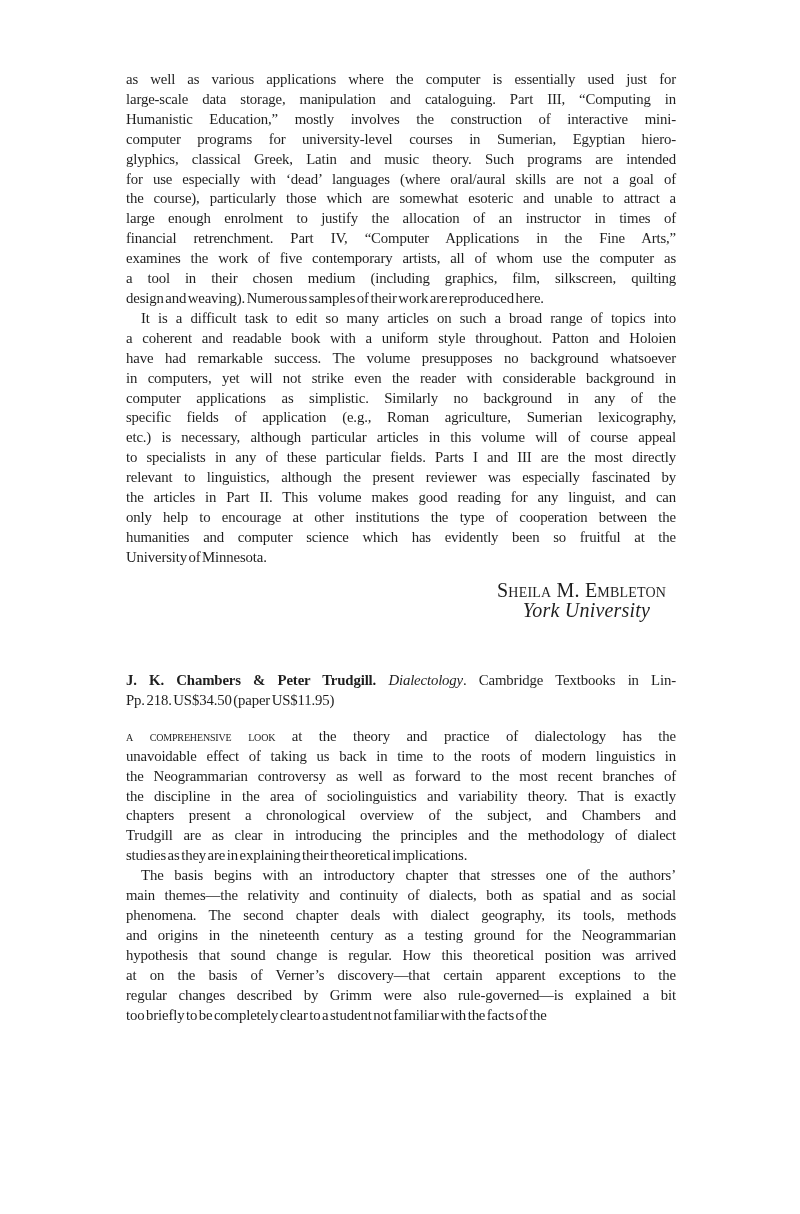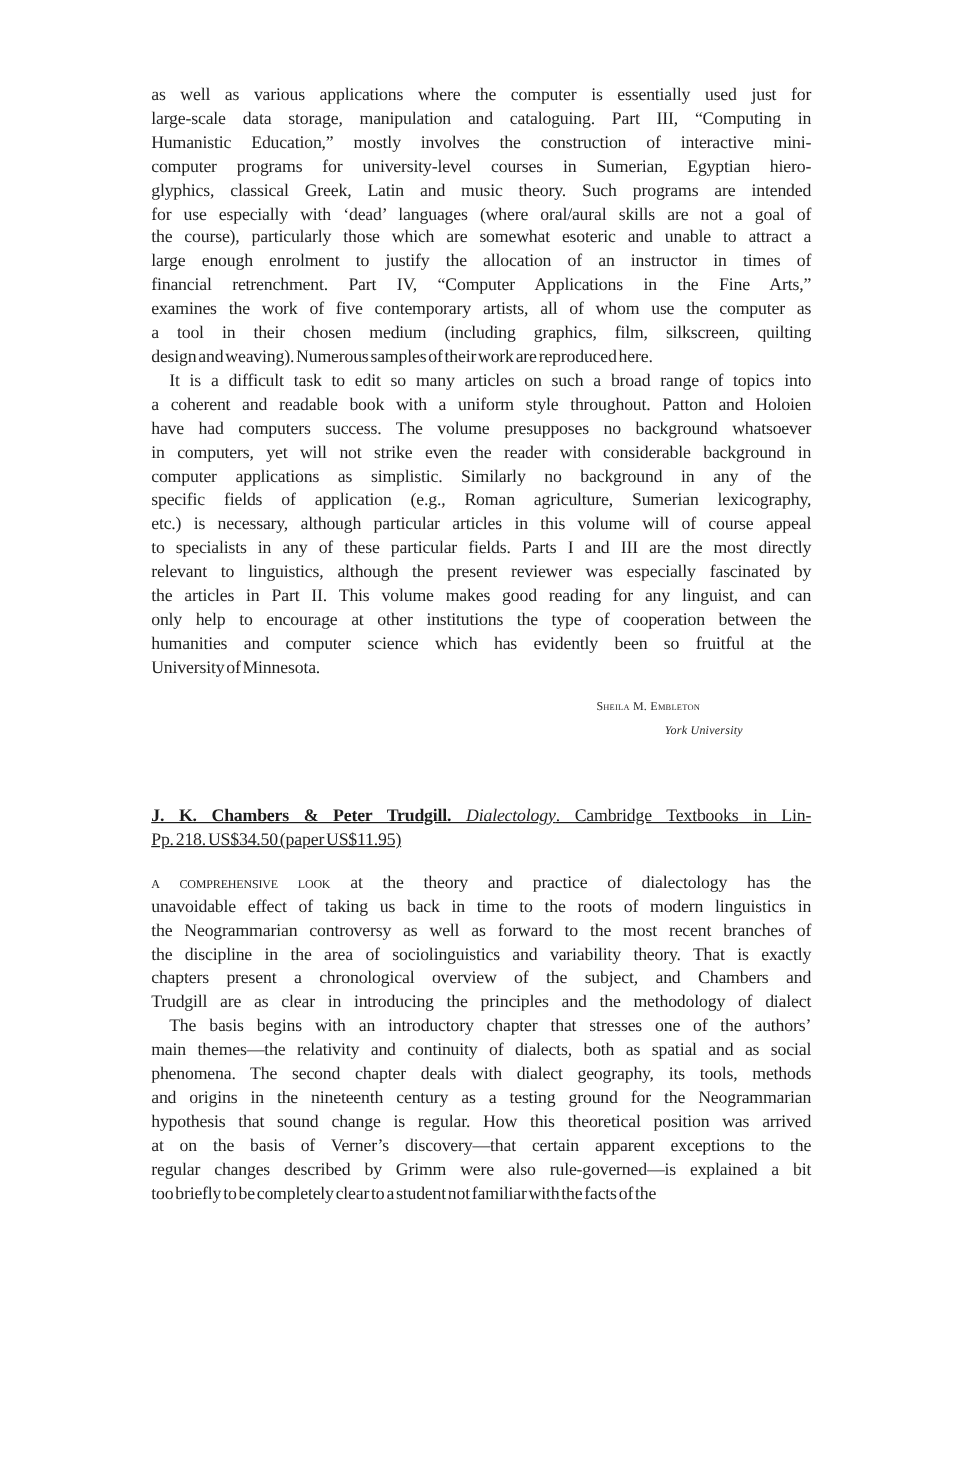--- a/index.html
+++ b/index.html
@@ -80,7 +80,7 @@
     <div>
         <div class="line indent"><span>It is a difficult task to edit so many articles on such a broad range of topics into</span></div>
         <div class="line"><span>a coherent and readable book with a uniform style throughout. Patton and Holoien</span></div>
-        <div class="line"><span>have had computers success. The volume presupposes no background whatsoever</span></div>
+        <div class="line"><span>have had remarkable success. The volume presupposes no background whatsoever</span></div>
         <div class="line"><span>in computers, yet will not strike even the reader with considerable background in</span></div>
         <div class="line"><span>computer applications as simplistic. Similarly no background in any of the</span></div>
         <div class="line"><span>specific fields of application (e.g., Roman agriculture, Sumerian lexicography,</span></div>

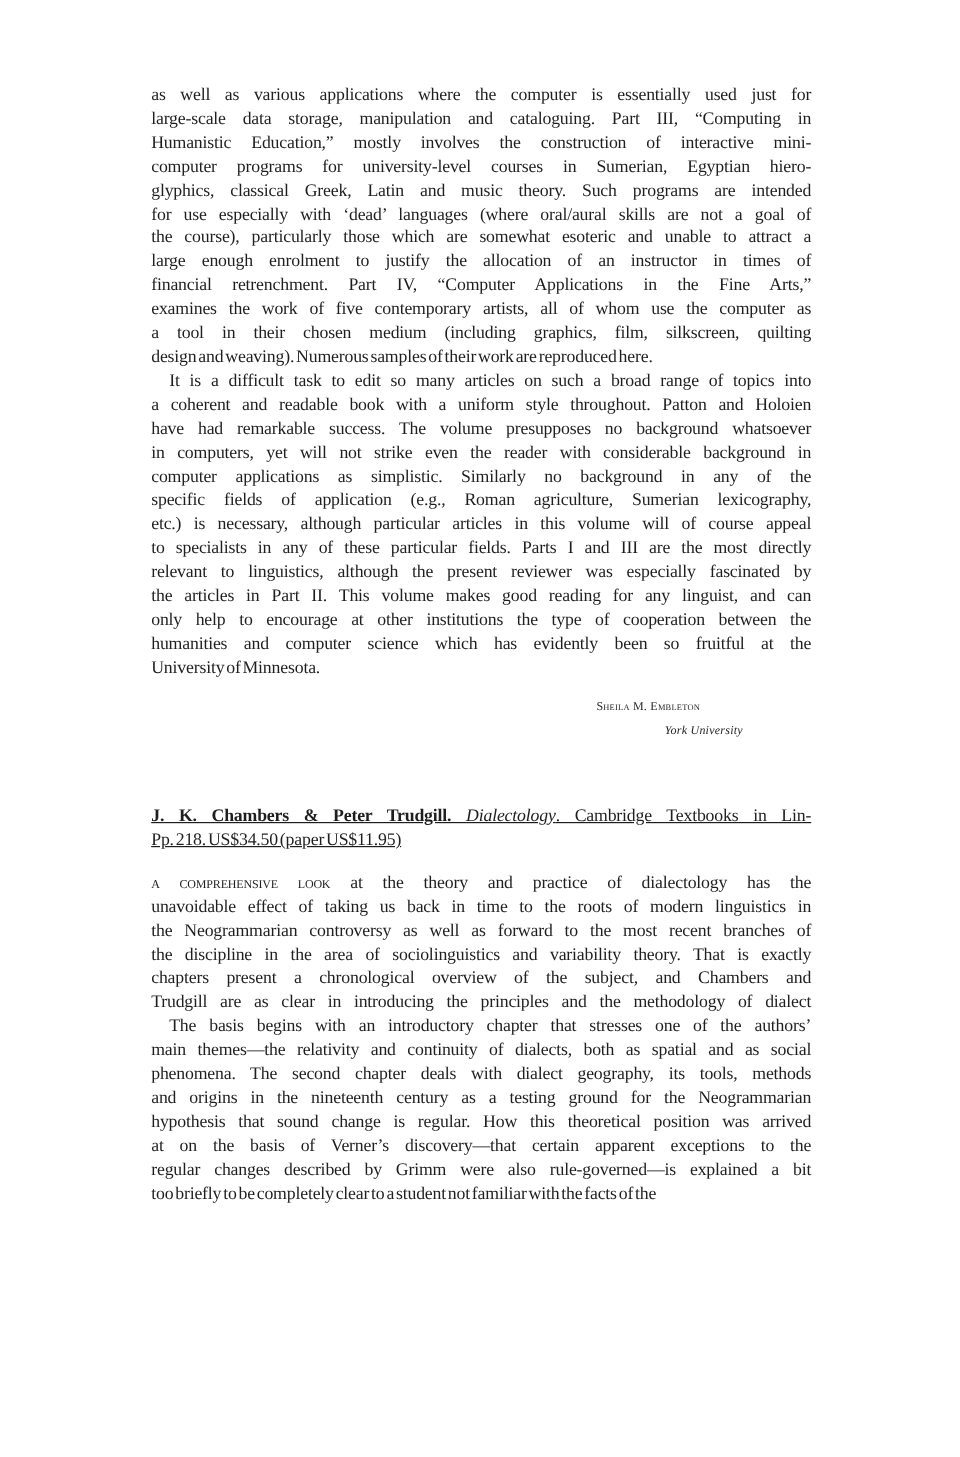--- a/index.html
+++ b/index.html
@@ -35,7 +35,7 @@
     margin-top: 12px;
     margin-left: 371px;
     line-height: 20px;
-    font-size: 10px;
+    font-size: 20px;
     letter-spacing: 0.2px;
     word-spacing: 0;
   }

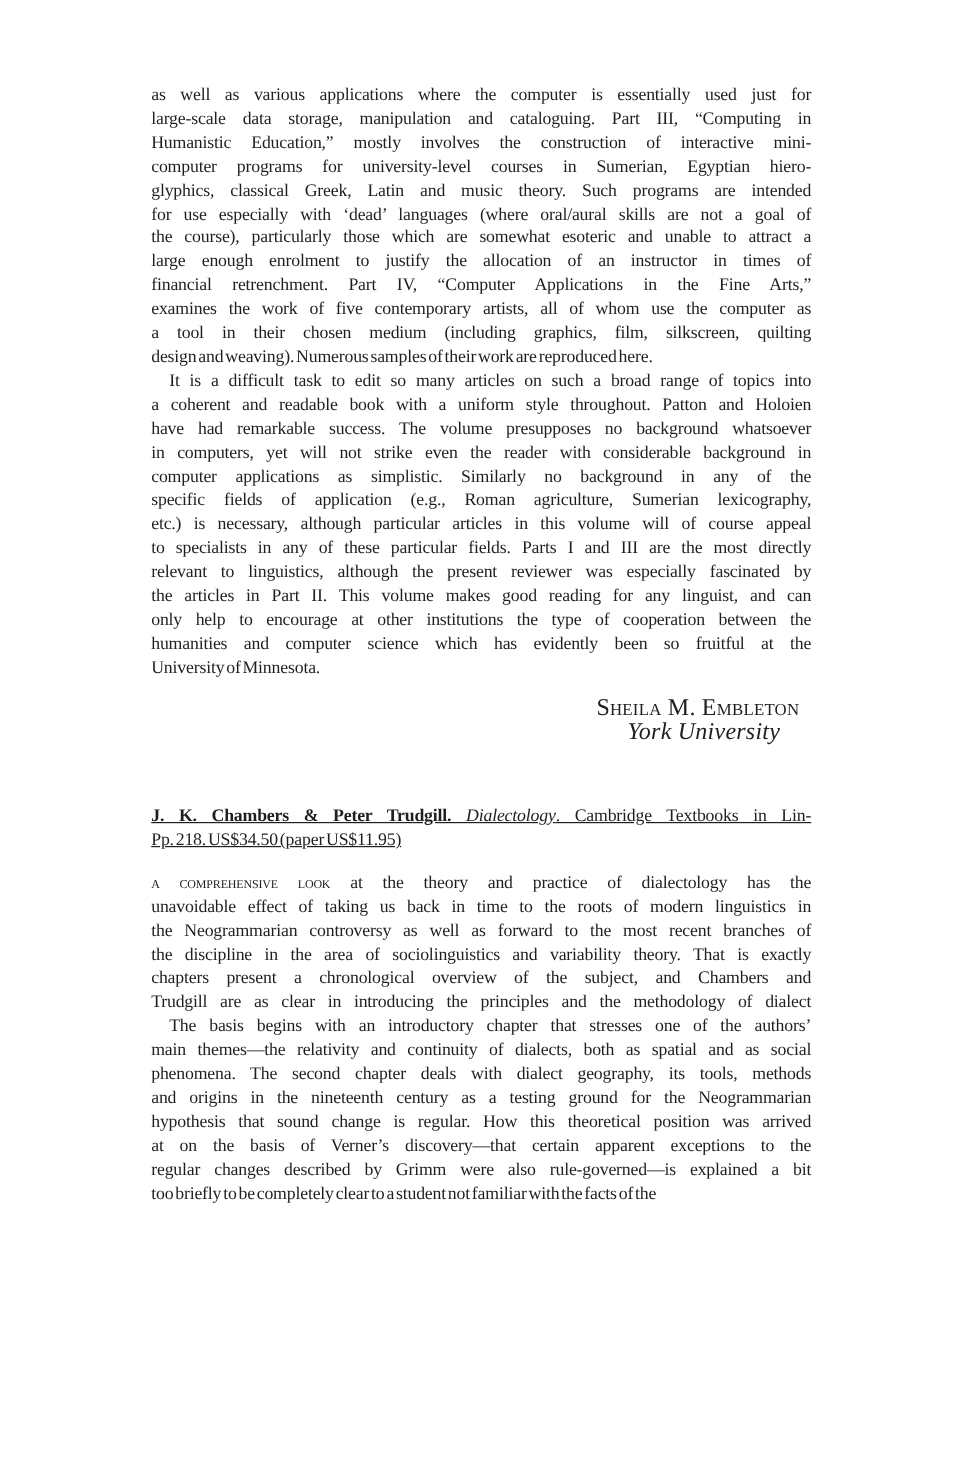--- a/index.html
+++ b/index.html
@@ -44,7 +44,6 @@
   .citation {
     margin-top: 50px;
     line-height: 20.6px;
-    text-decoration: underline;
   }
   .review-body-first { margin-top: 16px; }
   .page-footer {

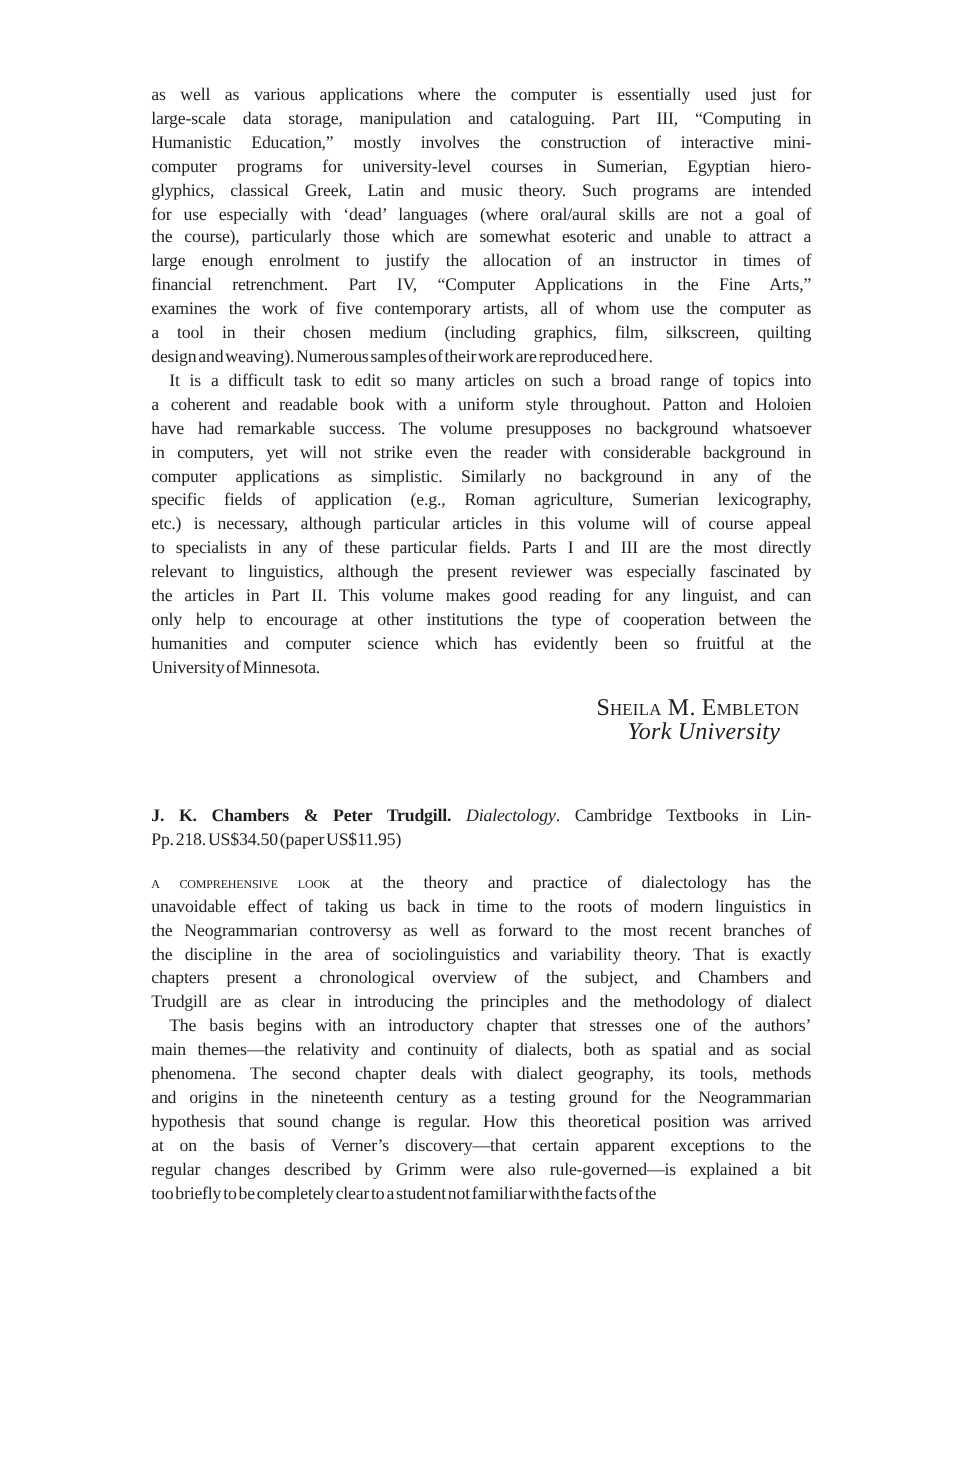--- a/index.html
+++ b/index.html
@@ -109,6 +109,7 @@
         <div class="line"><span>the discipline in the area of sociolinguistics and variability theory. That is exactly</span></div>
         <div class="line"><span>chapters present a chronological overview of the subject, and Chambers and</span></div>
         <div class="line"><span>Trudgill are as clear in introducing the principles and the methodology of dialect</span></div>
+        <div class="line last"><span>studies as they are in explaining their theoretical implications.</span></div>
       </div>
 
     <div>

